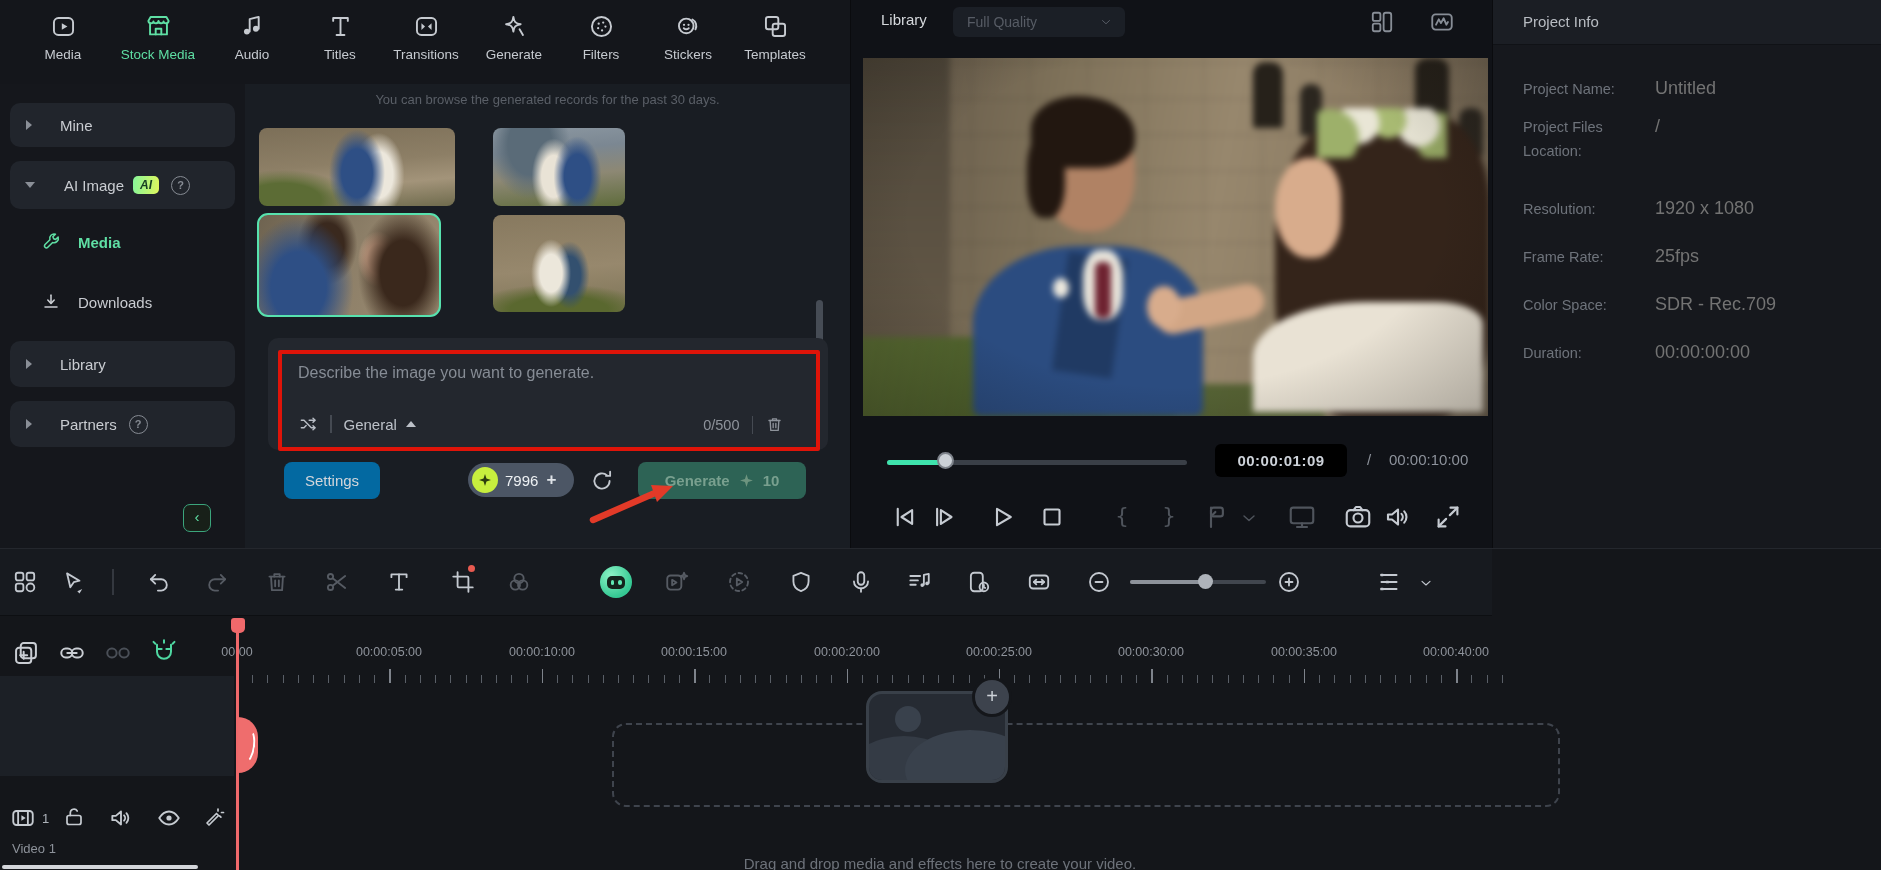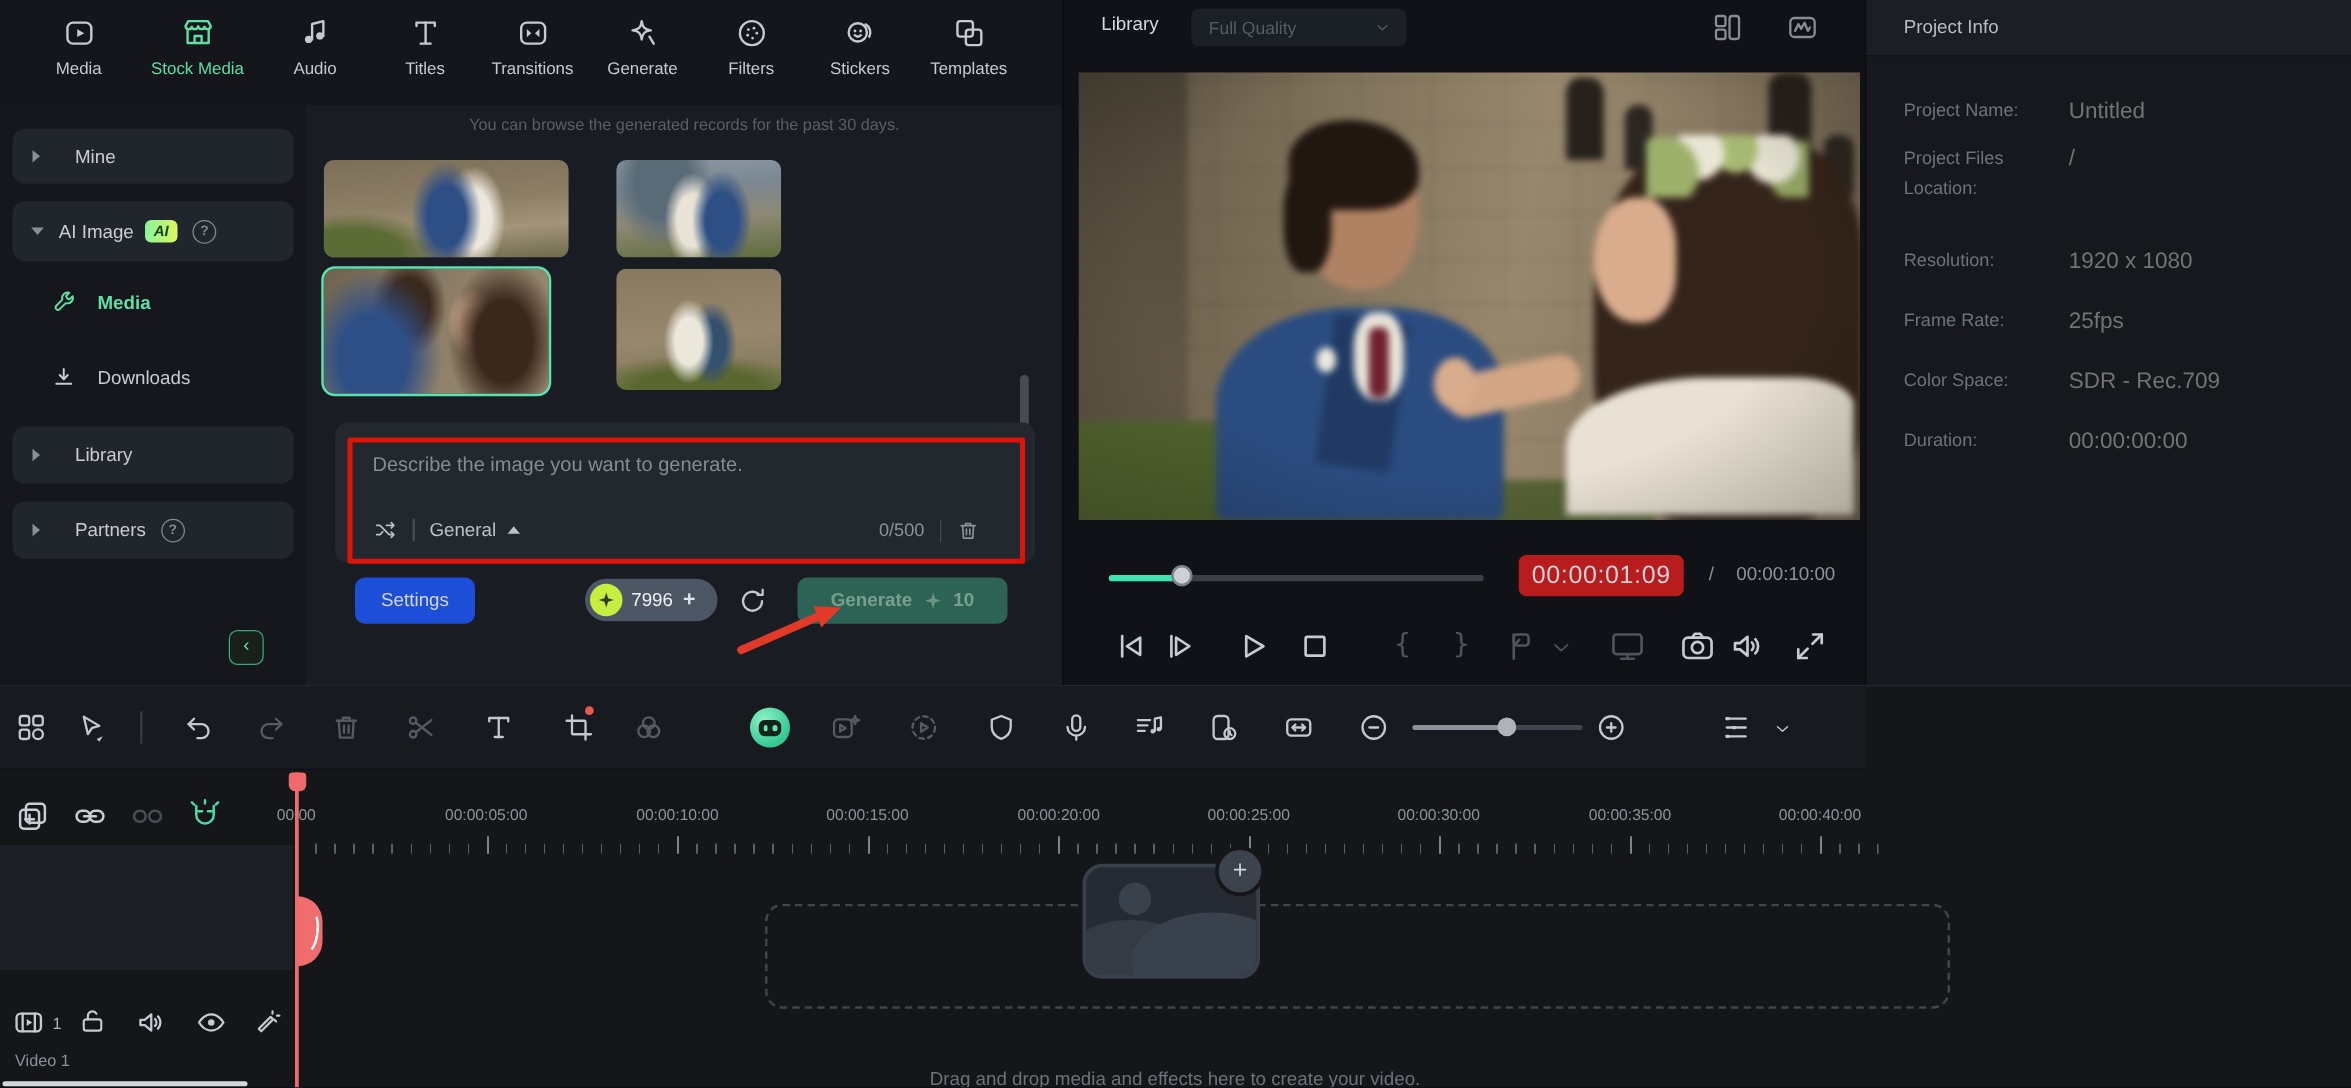--- a/index.html
+++ b/index.html
@@ -240,7 +240,7 @@
       </div>
       <div class="side-row pill" style="top:77px;height:48px">
         <span class="caret-d"></span>
-        <span class="side-label" style="margin-left:12px">AI Image</span>
+        <span class="side-label" style="margin-left:29px">AI Image</span>
         <span class="ai-badge">AI</span>
         <span class="help-circle">?</span>
       </div>

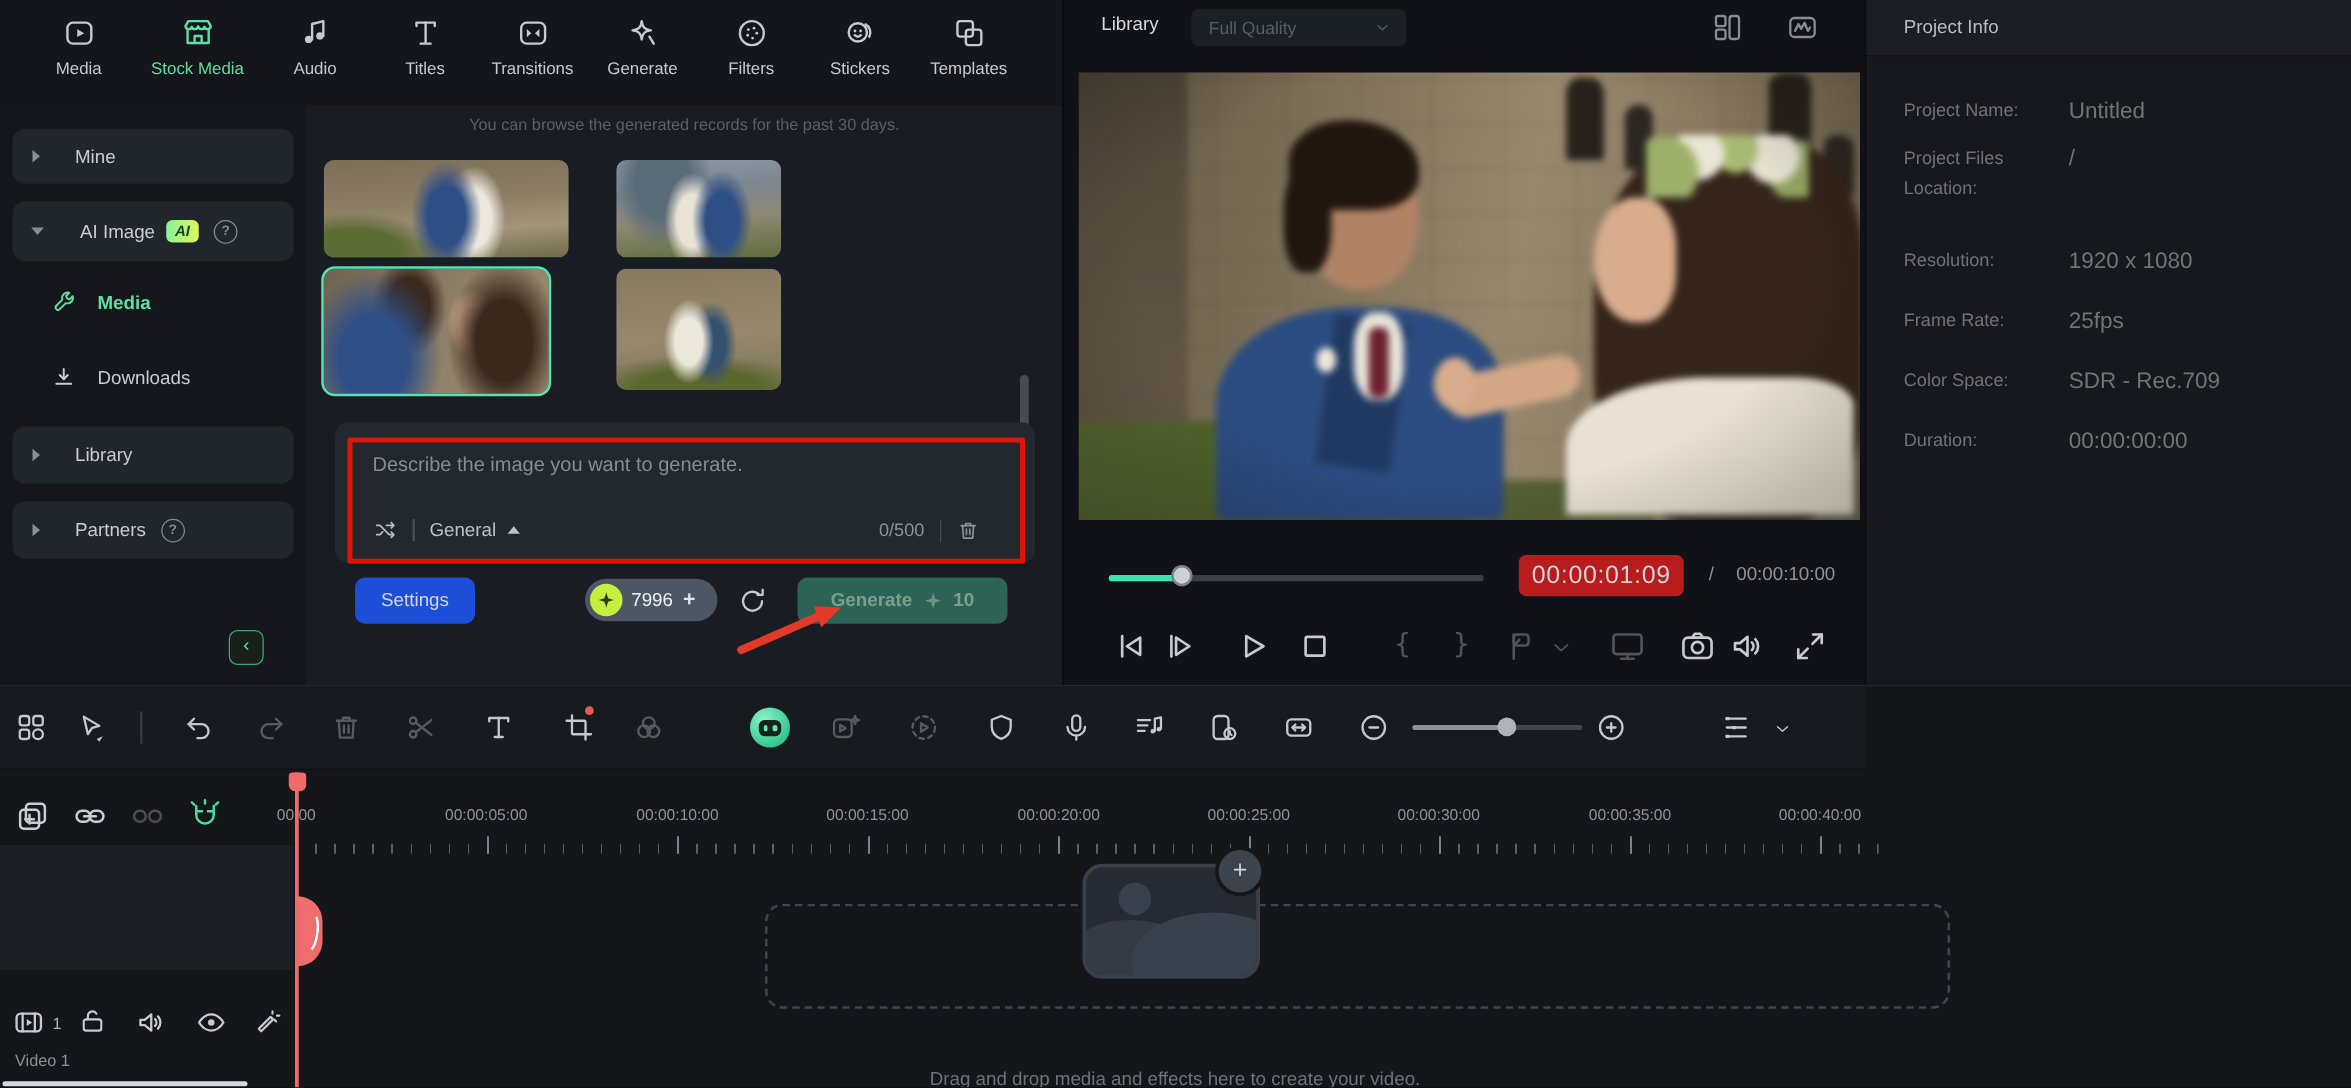--- a/index.html
+++ b/index.html
@@ -80,8 +80,8 @@
   .seek-track{left:36px;top:460px;width:300px;height:5px;border-radius:3px;background:#3a3f47;cursor:pointer;}
   .seek-fill{position:absolute;left:0;top:0;height:5px;width:66px;border-radius:3px;background:#3fe3ad;}
   .seek-handle{left:86px;top:452px;width:17px;height:17px;border-radius:50%;background:#ccd1d7;border:2px solid #7e838b;box-sizing:border-box;cursor:grab;}
-  .tc-box{left:364px;top:444px;width:132px;height:33px;background:#b91c1c;border-radius:6px;display:flex;align-items:center;
-          justify-content:center;font-size:20px;color:#cdd2d9;letter-spacing:.5px;}
+  .tc-box{left:364px;top:444px;width:132px;height:33px;background:#000000;border-radius:6px;display:flex;align-items:center;
+          justify-content:center;font-size:15px;color:#cdd2d9;letter-spacing:.5px;font-weight:bold;}
   .tc-slash{left:516px;top:451px;font-size:15px;color:#8d929b;}
   .tc-total{left:538px;top:451px;font-size:15px;color:#8d929b;white-space:nowrap;}
   .transport{color:#c6cbd2;}

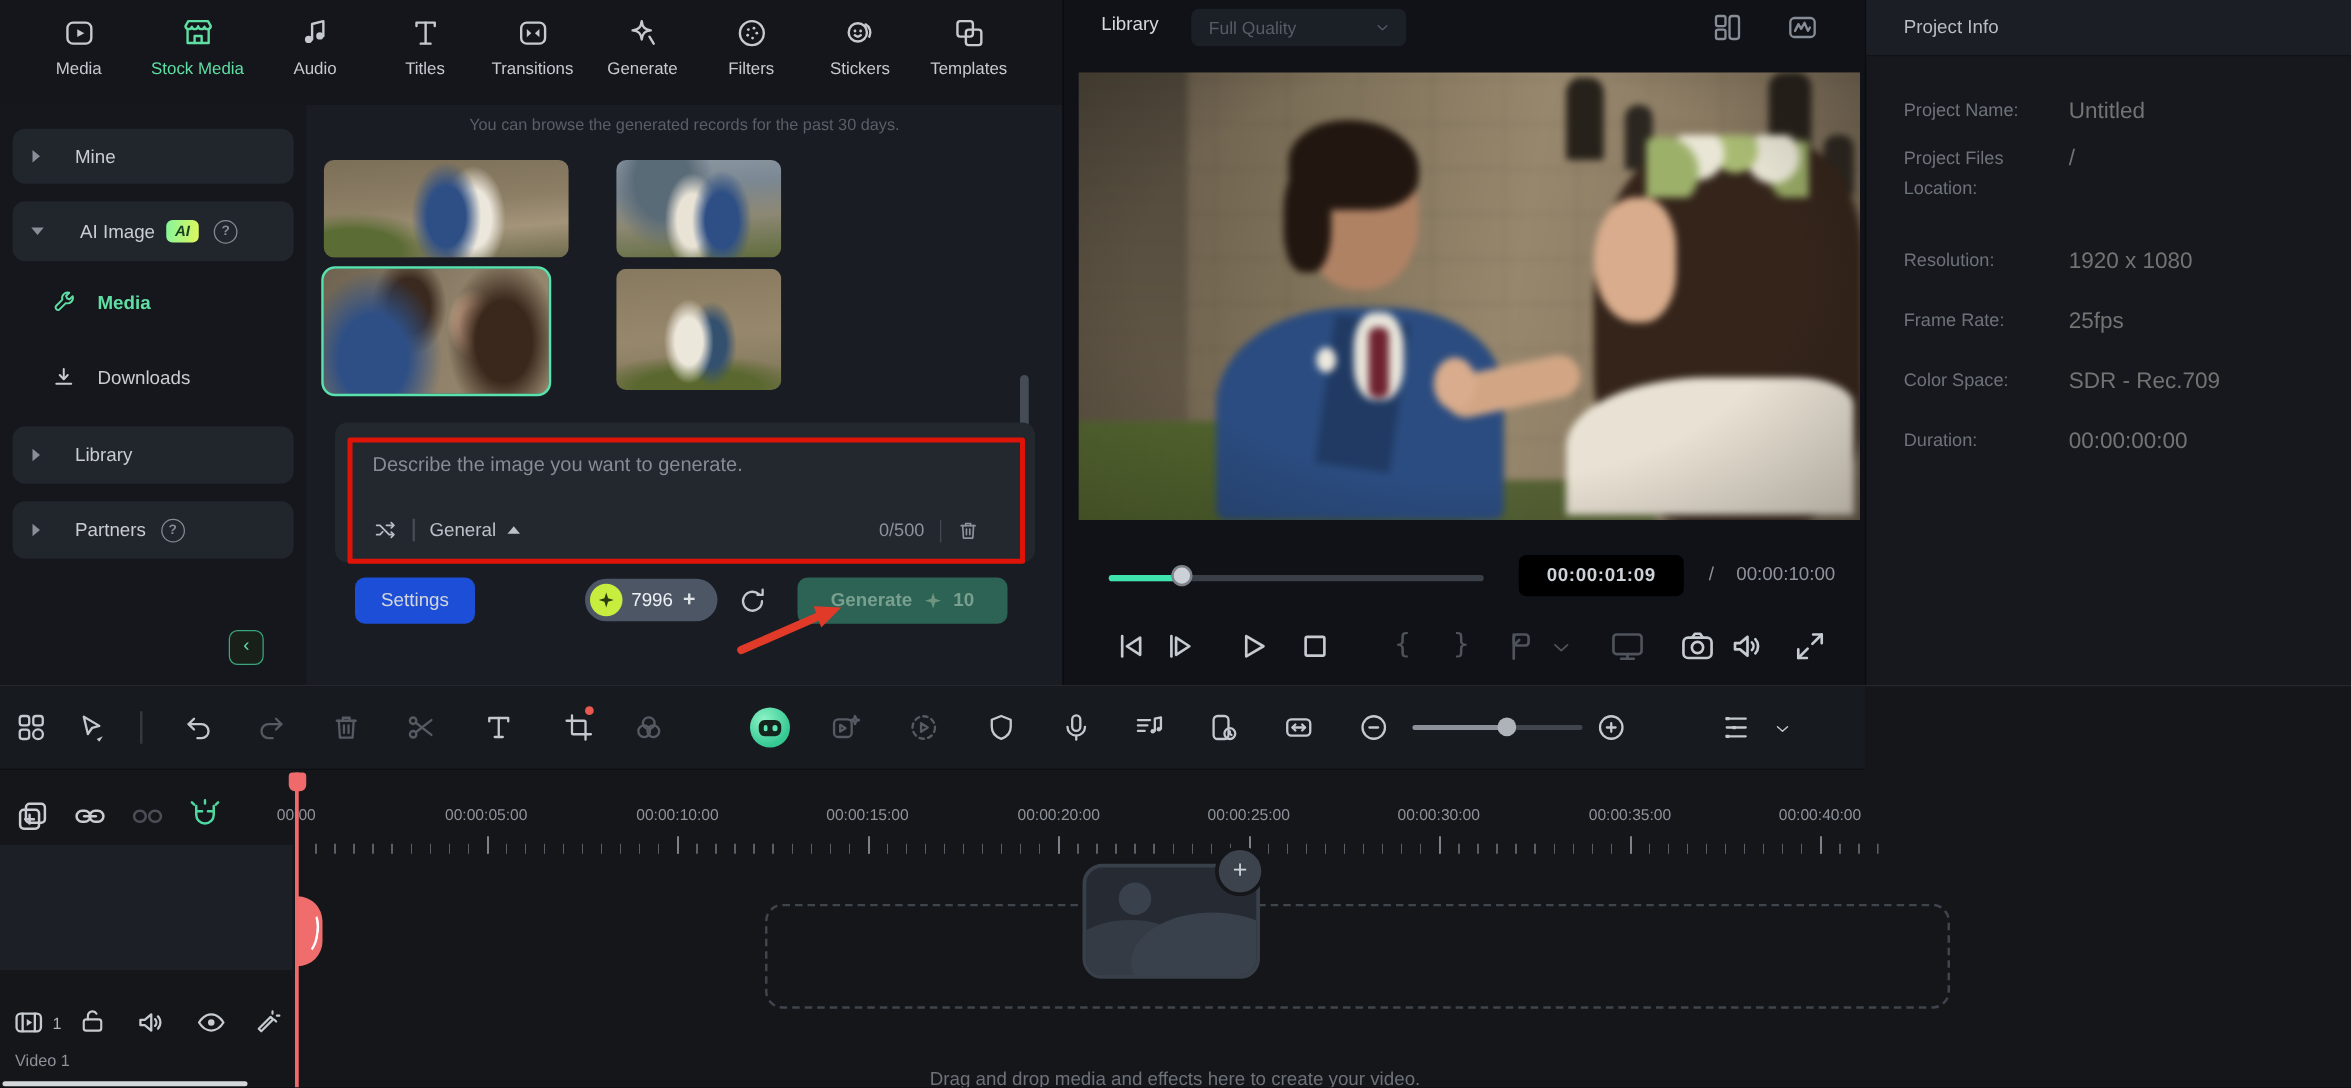--- a/index.html
+++ b/index.html
@@ -50,7 +50,7 @@
   .prompt-meta-r{position:absolute;right:44px;bottom:16px;display:flex;align-items:center;color:#8e939b;font-size:14.5px;}
   .annotation-rect{left:33px;top:266px;width:534px;height:93px;border:4px solid #df1409;border-radius:2px;z-index:6;pointer-events:none;}
 
-  .settings-btn{left:39px;top:378px;width:96px;height:37px;border-radius:8px;background:#1d4ed8;color:#d3d6db;
+  .settings-btn{left:39px;top:378px;width:96px;height:37px;border-radius:8px;background:#0369a1;color:#d3d6db;
                 font-size:15px;display:flex;align-items:center;justify-content:center;cursor:pointer;}
   .credits-pill{left:223px;top:379px;width:106px;height:34px;border-radius:17px;background:#4c5665;display:flex;
                 align-items:center;cursor:pointer;}

